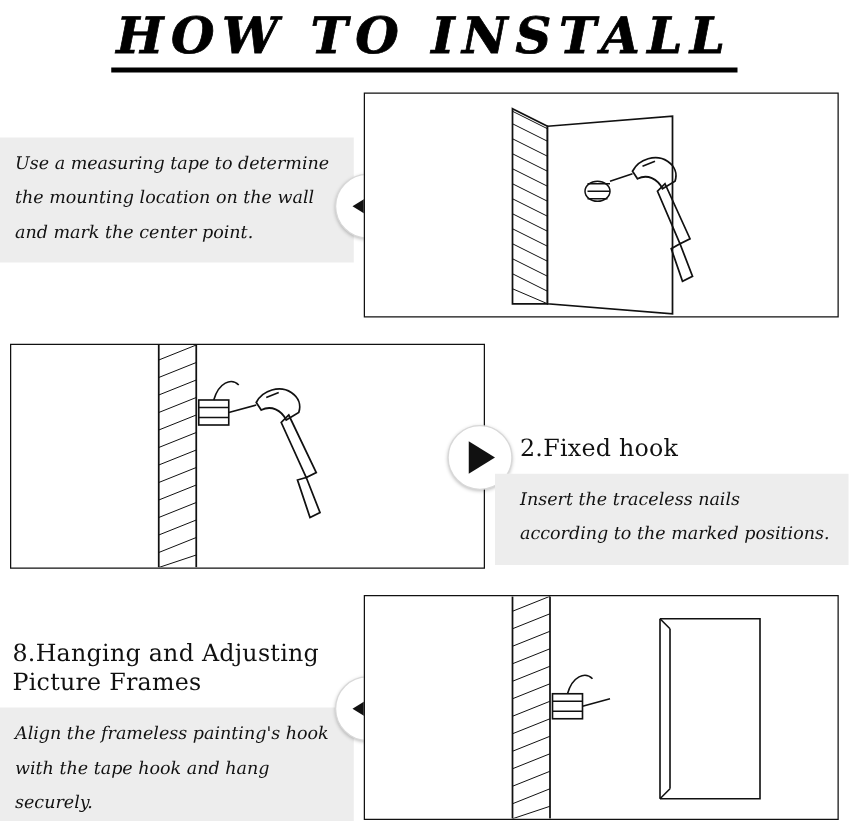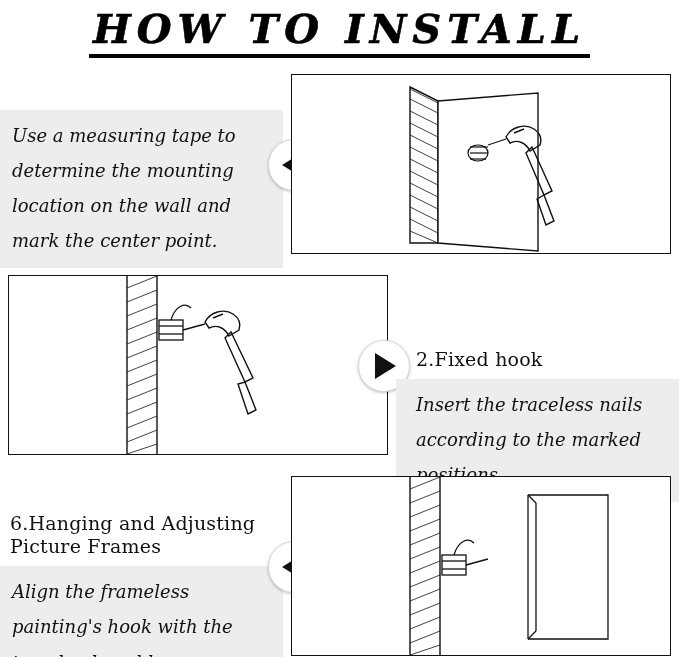--- a/index.html
+++ b/index.html
@@ -86,7 +86,7 @@
     background: #ededed;
     font-family: "DejaVu Serif", serif;
     font-style: italic;
-    font-size: 18px;
+    font-size: 14px;
     line-height: 1.95;
     color: #111;
     padding: 8px 12px 10px 12px;

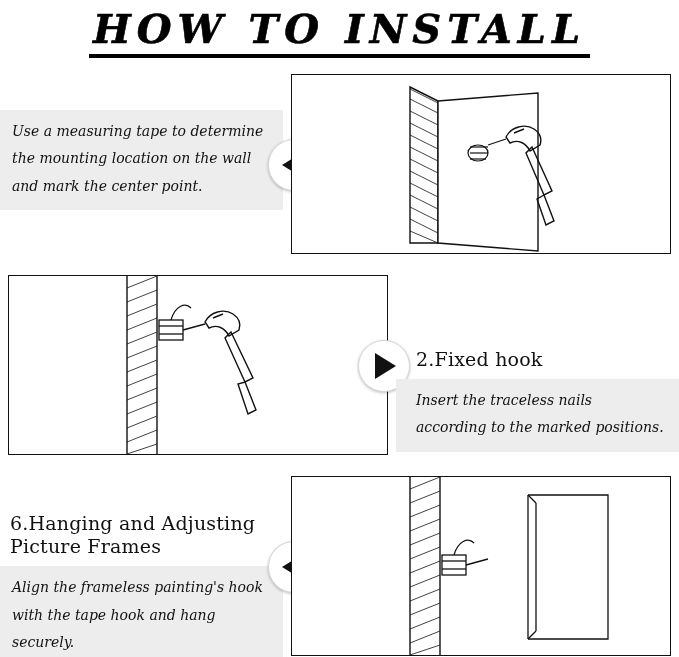--- a/index.html
+++ b/index.html
@@ -238,7 +238,7 @@
 <div class="step" id="step3">
 
   <div class="textblock tb-left">
-    <div class="step-heading">6.Hanging and Adjusting Picture Frames</div>
+    <div class="step-heading">8.Hanging and Adjusting Picture Frames</div>
     <div class="step-body">Align the frameless painting's hook with the tape hook and hang securely.</div>
   </div>
 

